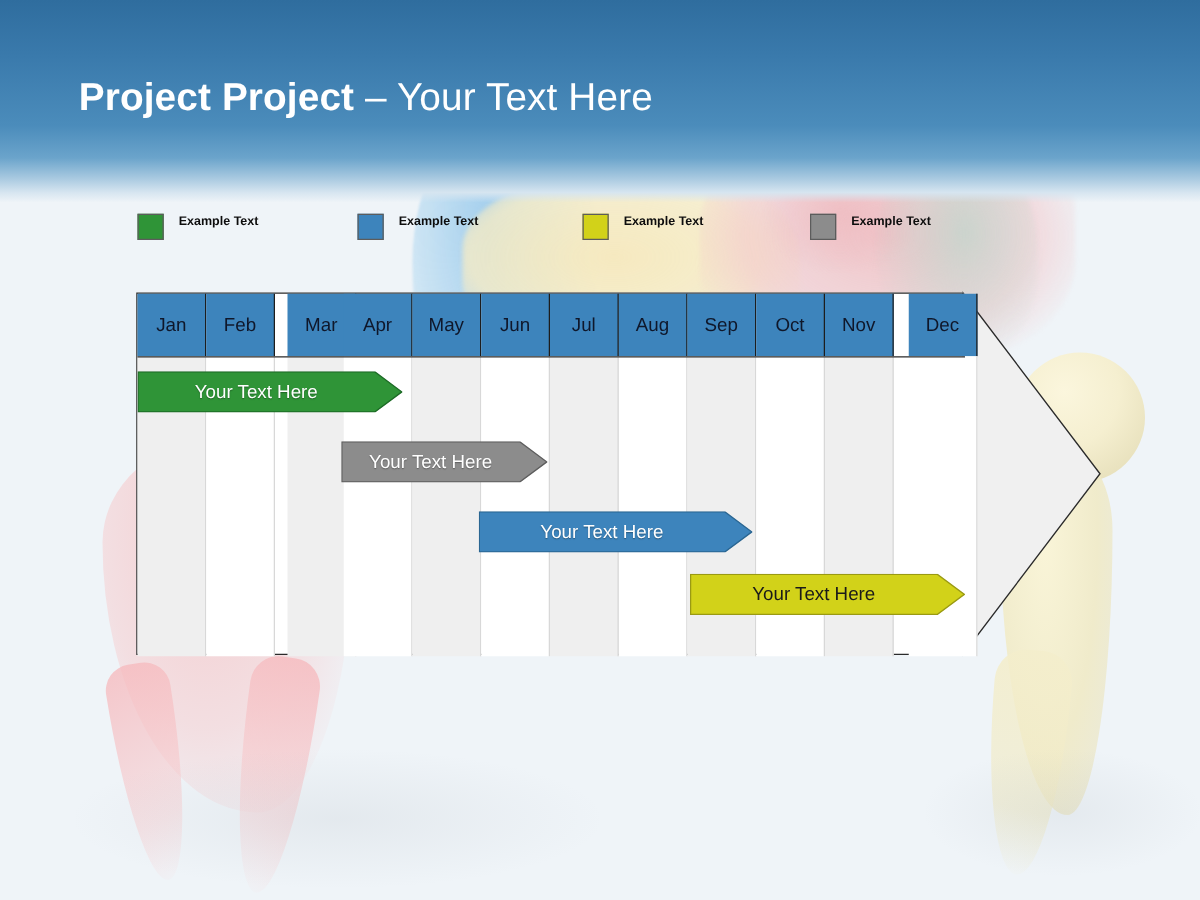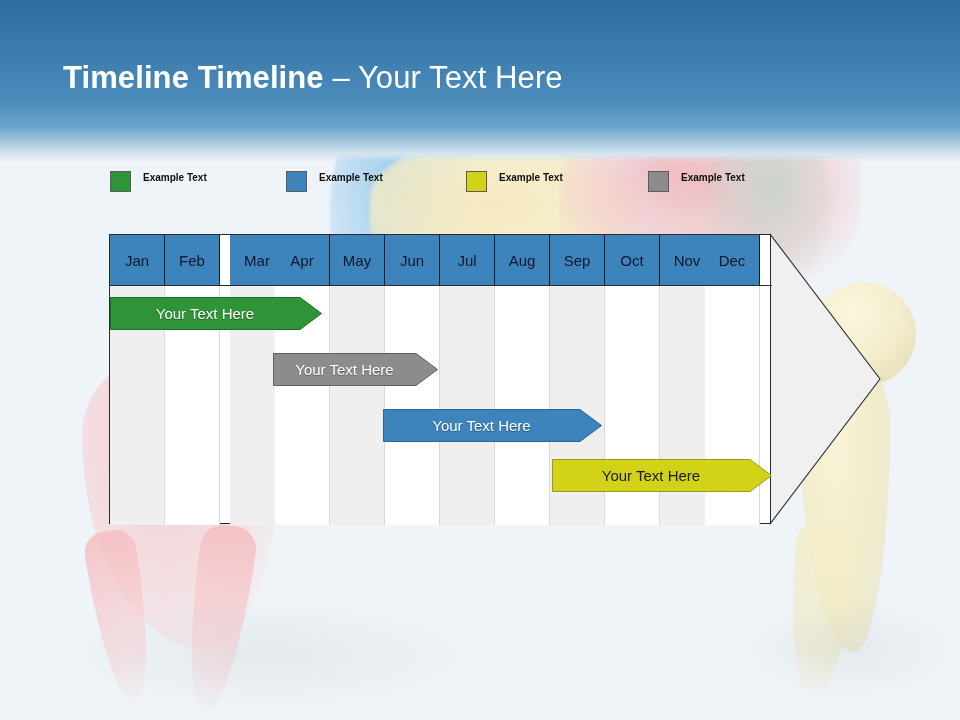--- a/index.html
+++ b/index.html
@@ -208,7 +208,7 @@
 
   <div id="header-band"></div>
   <div id="page-title">
-    <span class="bold">Timeline Timeline</span><span class="light"> – Your Text Here</span>
+    <span class="bold">Project Project</span><span class="light"> – Your Text Here</span>
   </div>
 
   <div id="legend">

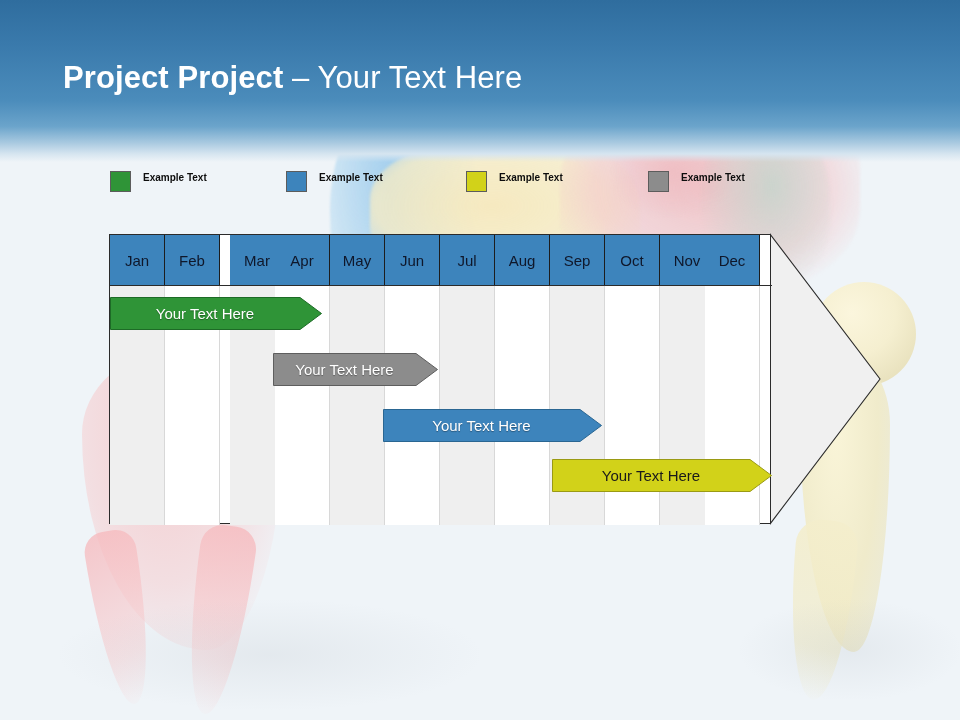--- a/index.html
+++ b/index.html
@@ -282,7 +282,7 @@
           <div class="col-head">Nov</div>
           <div class="col-body"></div>
         </div>
-      <div class="month-col plain" style="left:595px">
+      <div class="month-col plain" style="left:617px">
           <div class="col-head">Dec</div>
           <div class="col-body"></div>
         </div>

